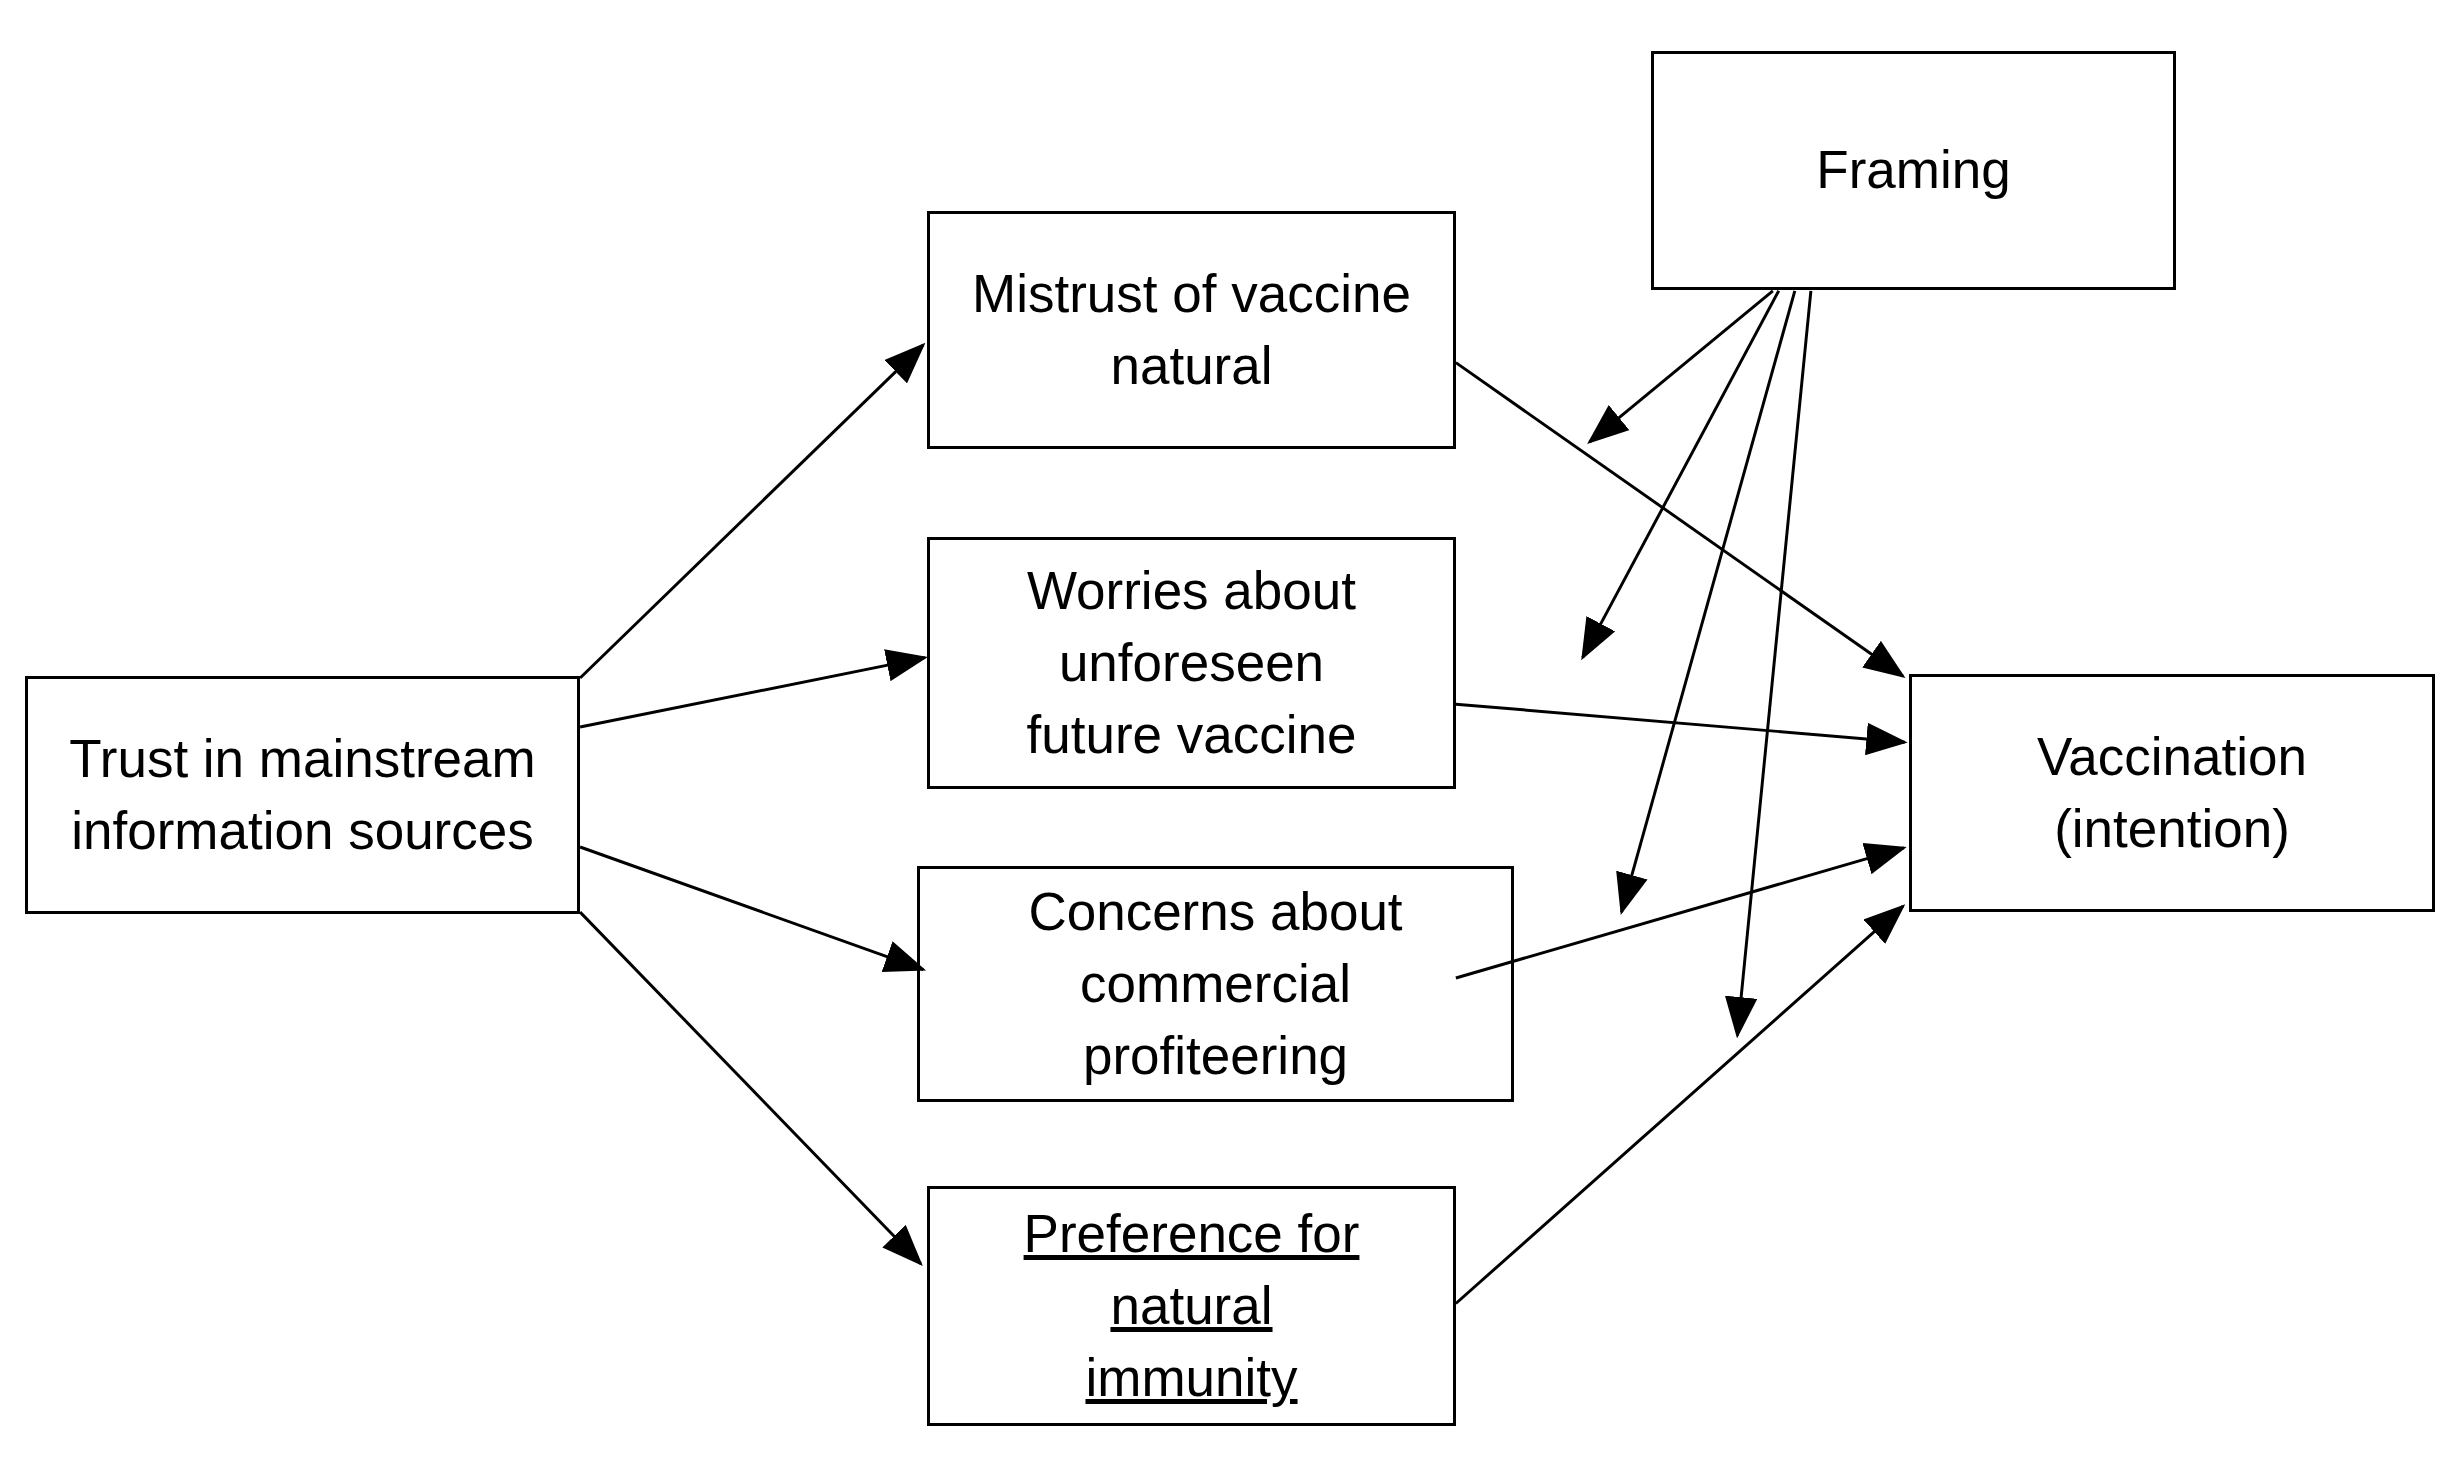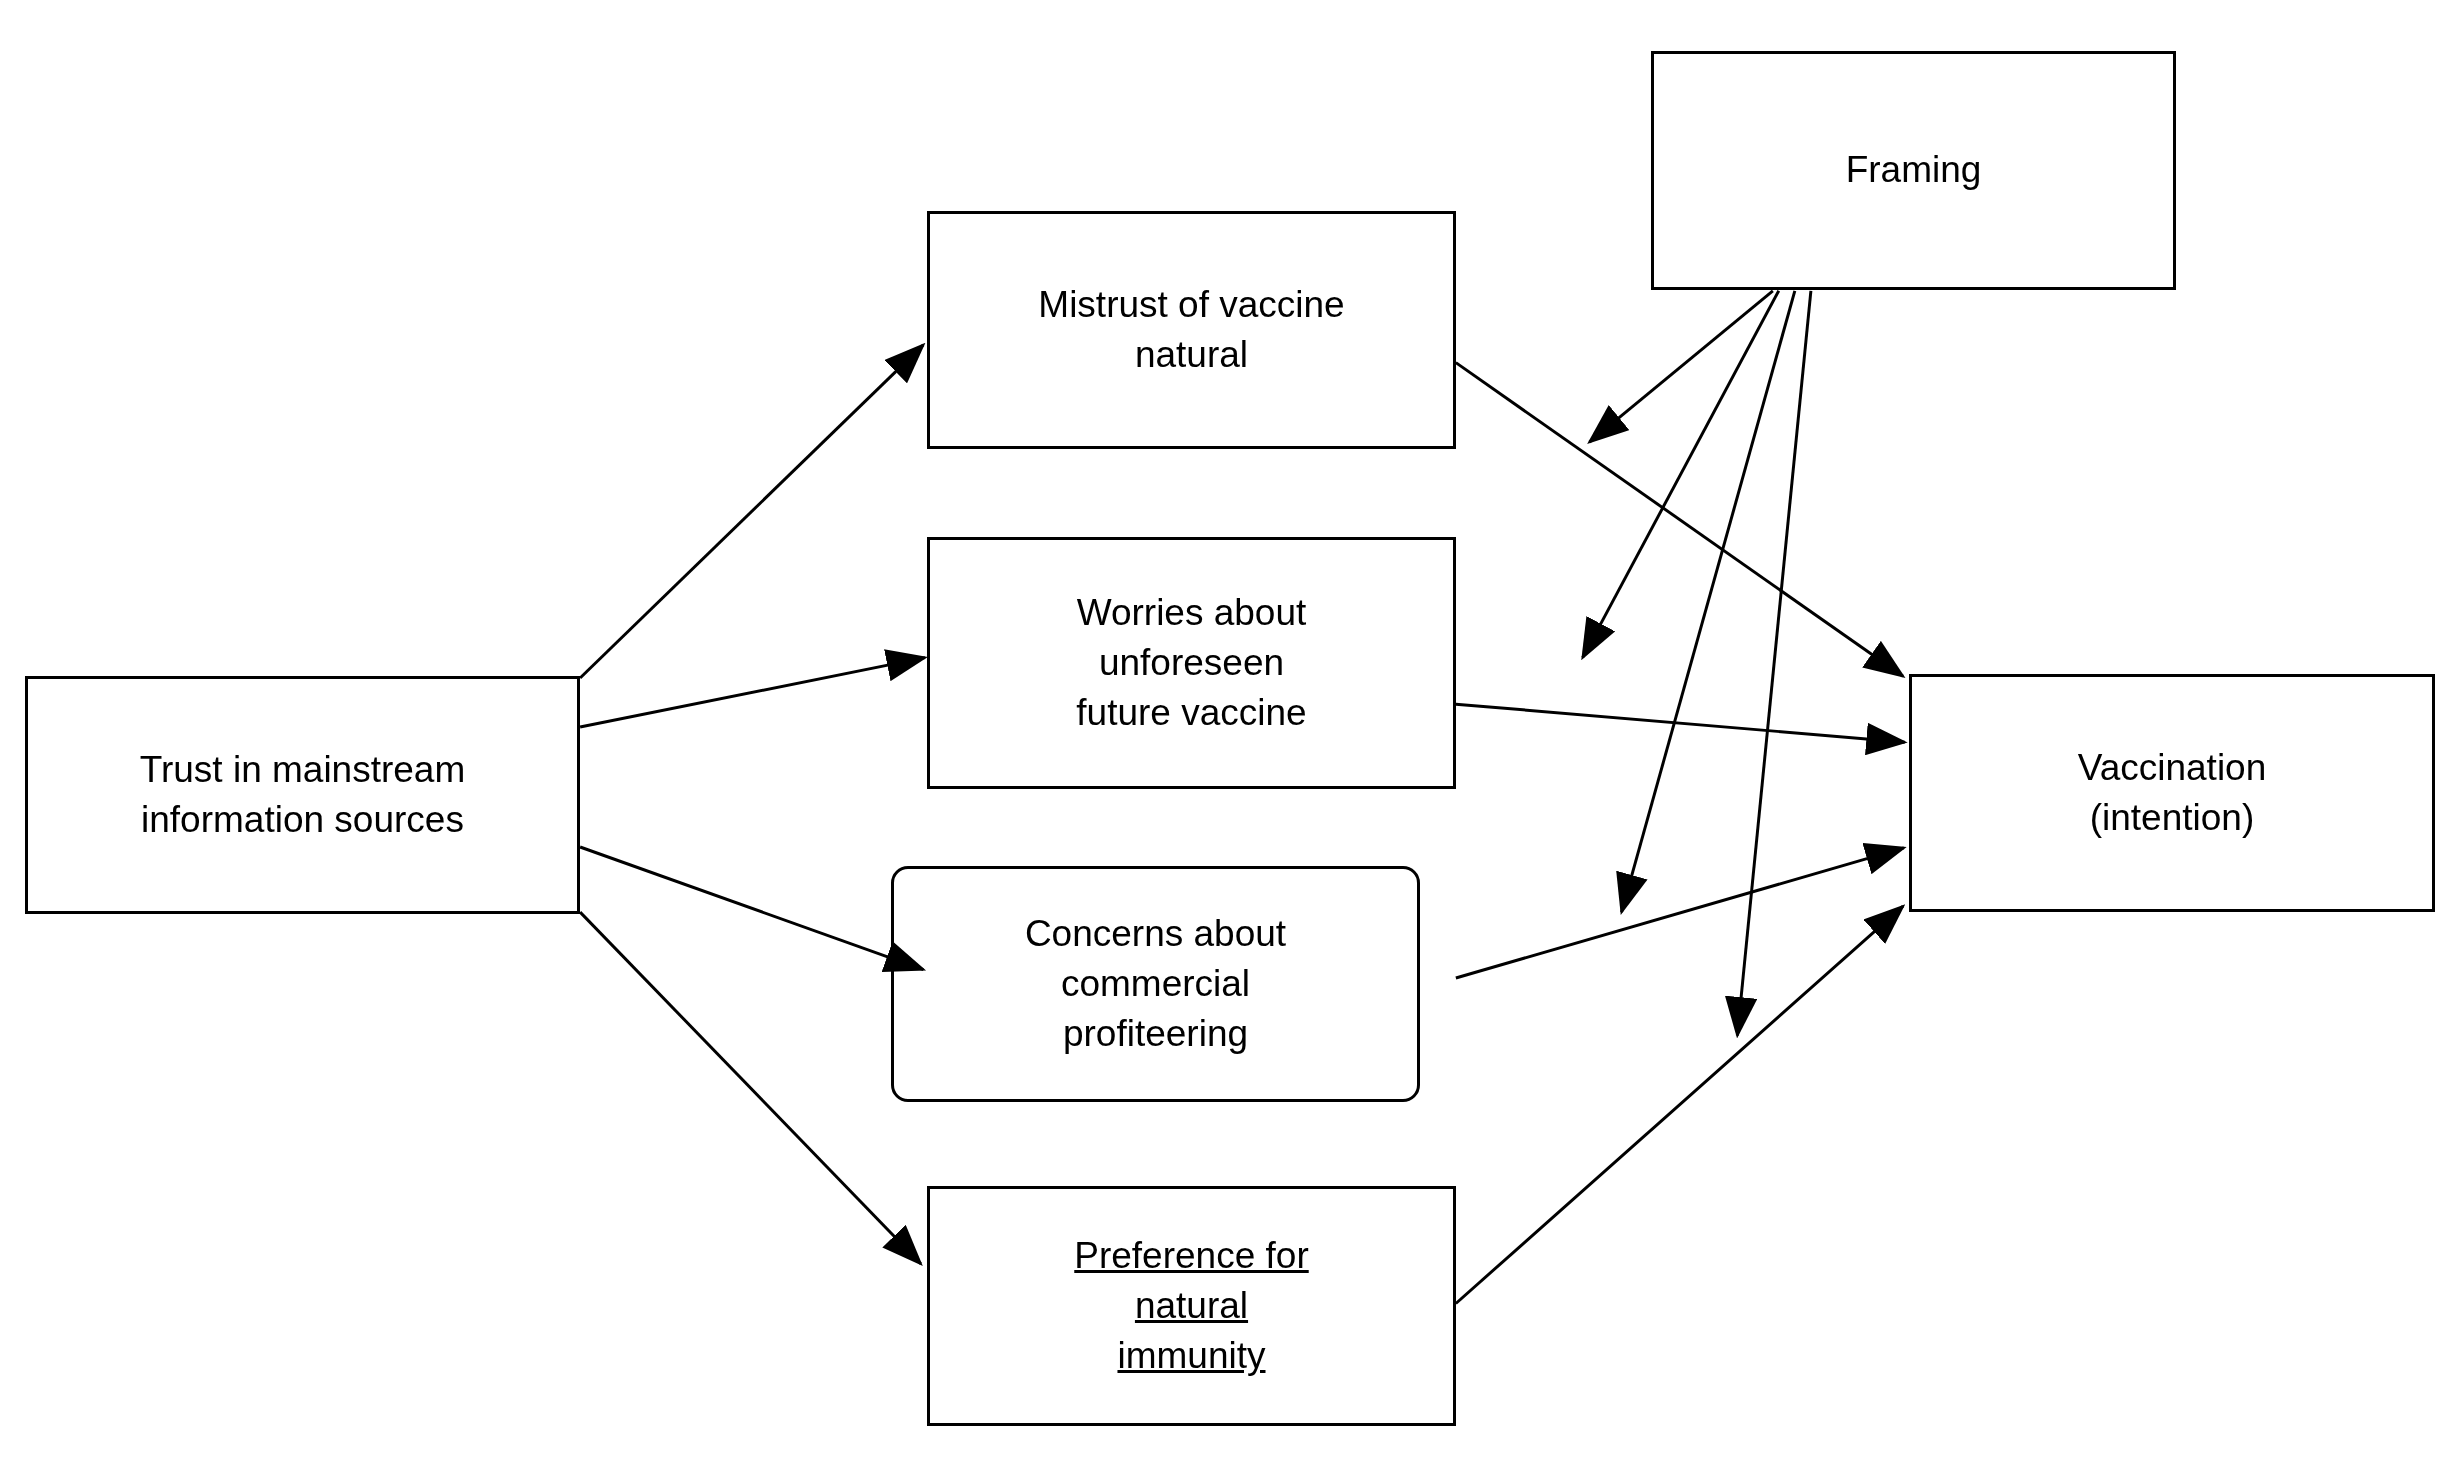--- a/index.html
+++ b/index.html
@@ -29,7 +29,7 @@
     display: block;
     text-align: center;
     white-space: pre-line;
-    font-size: 37px;
+    font-size: 53px;
     line-height: 1.36;
     color: #000000;
   }

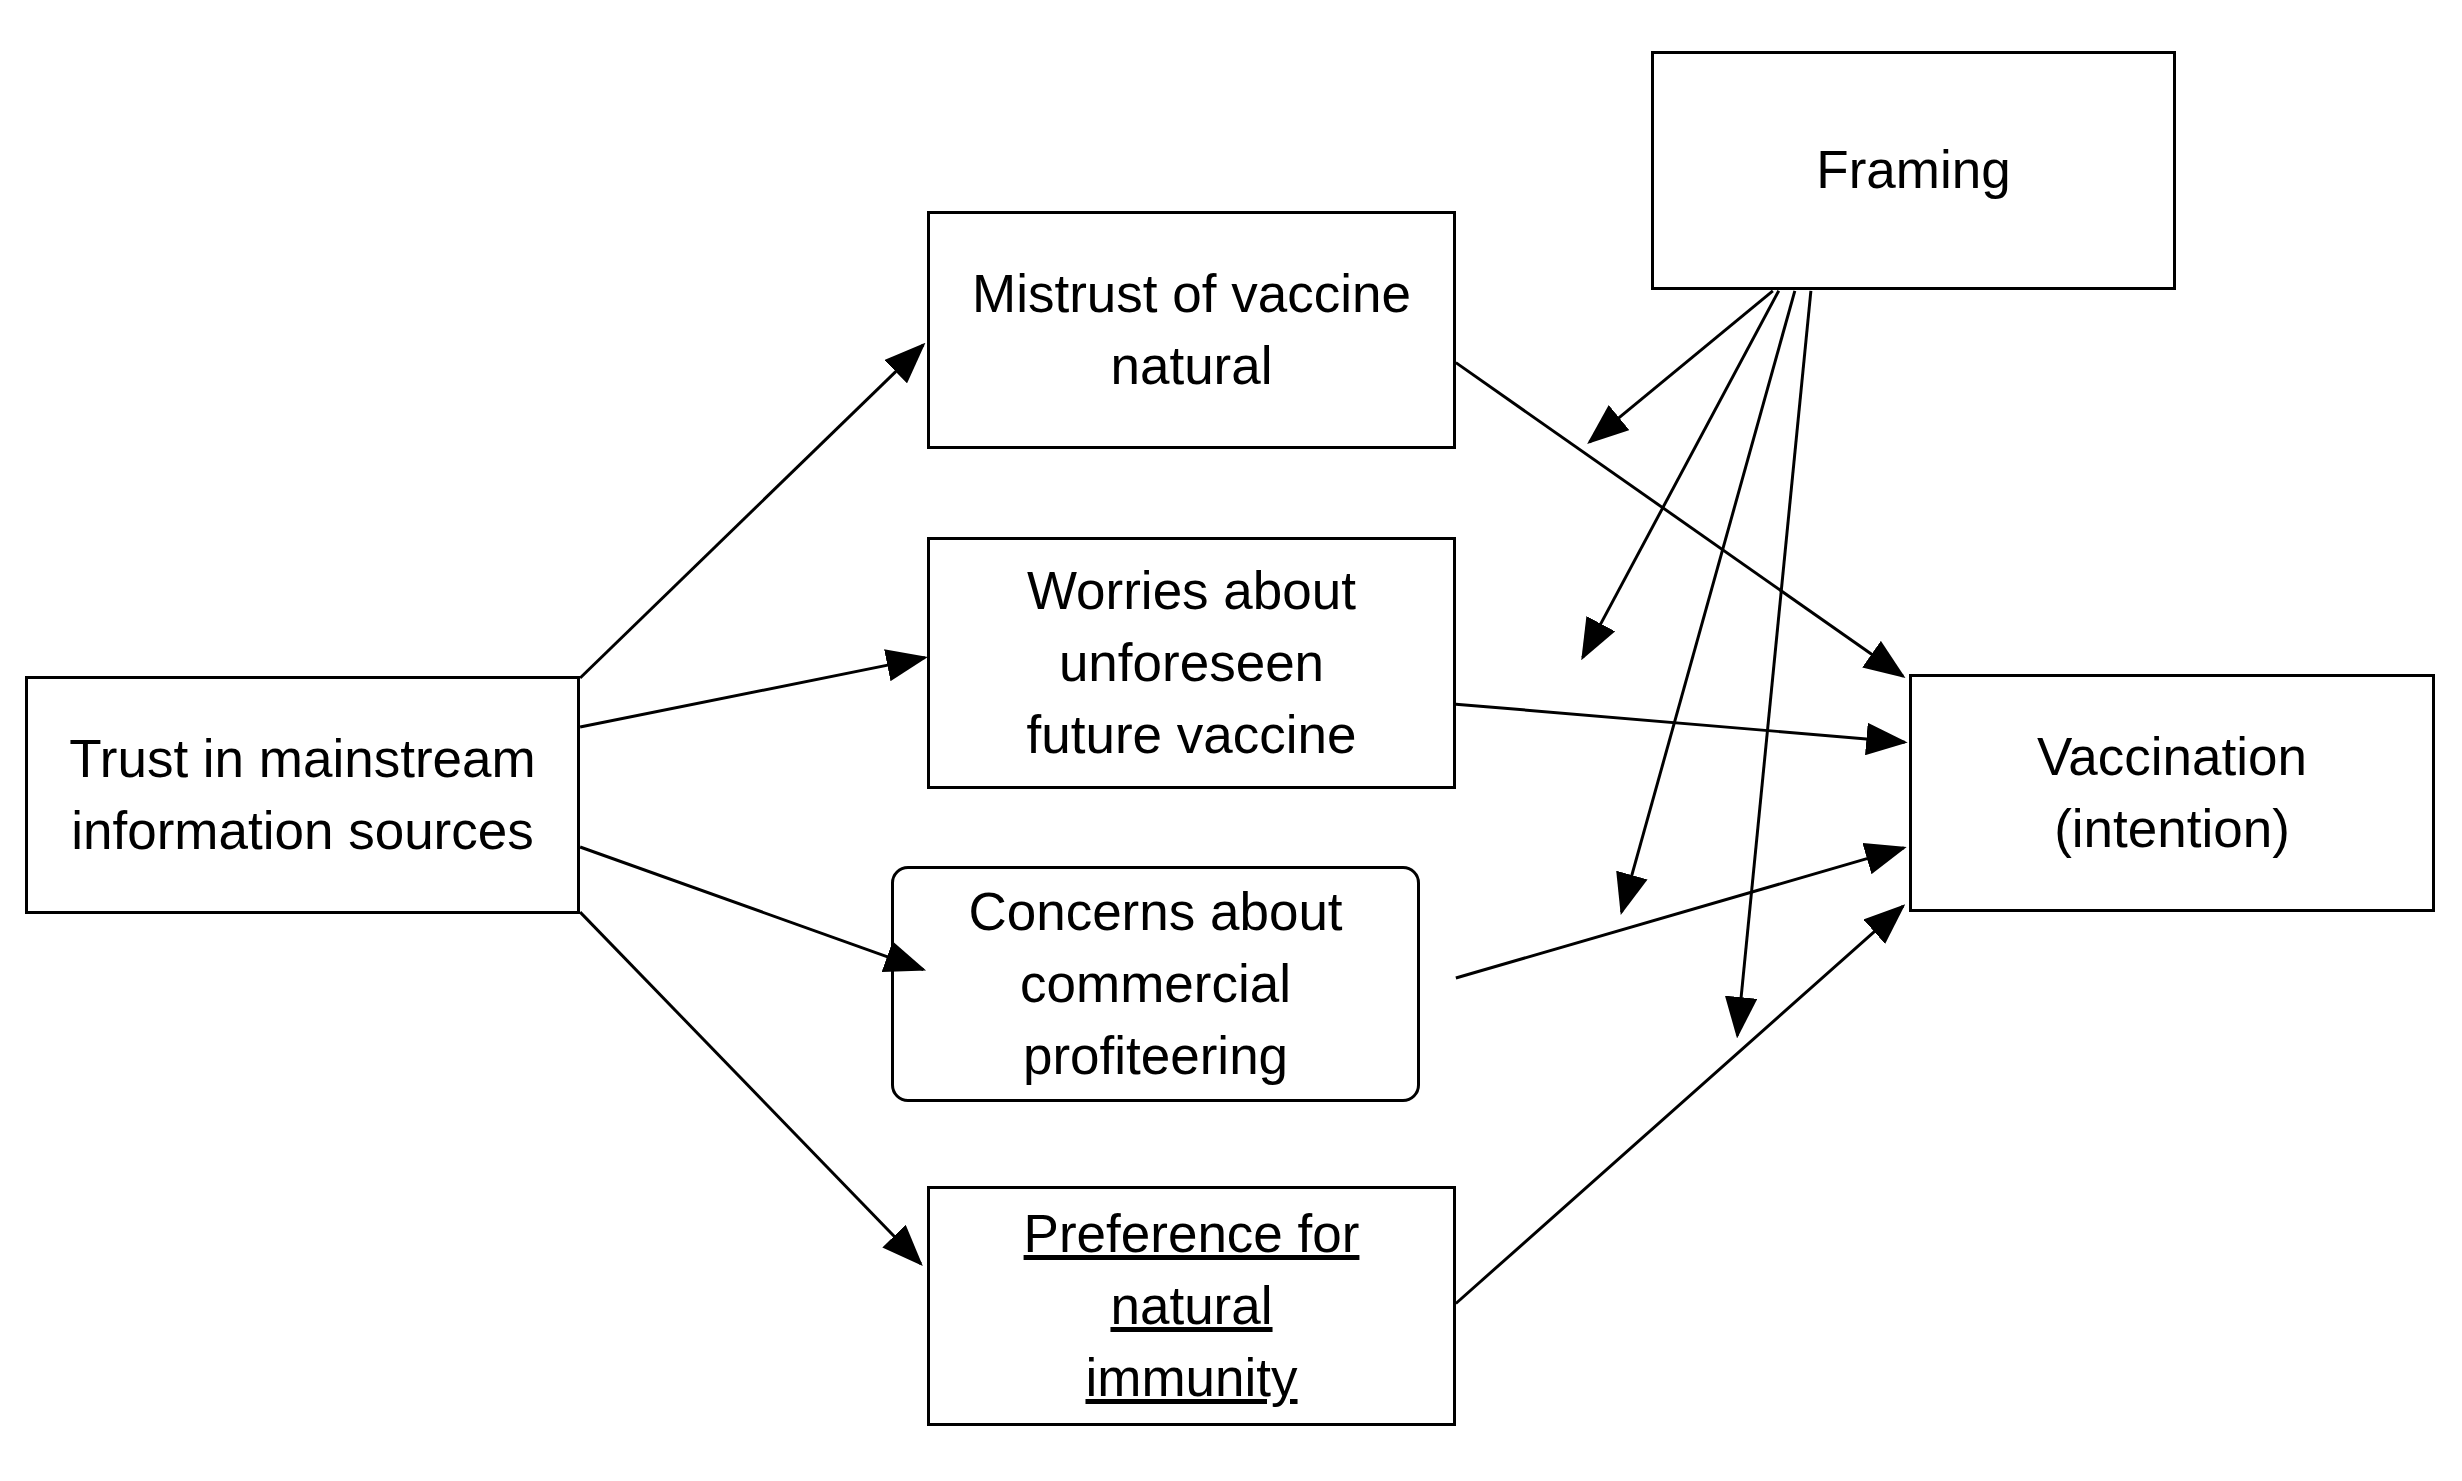--- a/index.html
+++ b/index.html
@@ -88,7 +88,7 @@
 future vaccine</span>
   </div>
 
-  <div class="node" style="left: 891px; top: 866px; width: 529px; height: 236px; border-radius: 17px;">
+  <div class="node" style="left: 917px; top: 866px; width: 597px; height: 236px;">
     <span class="node-label">Concerns about
 commercial
 profiteering</span>

